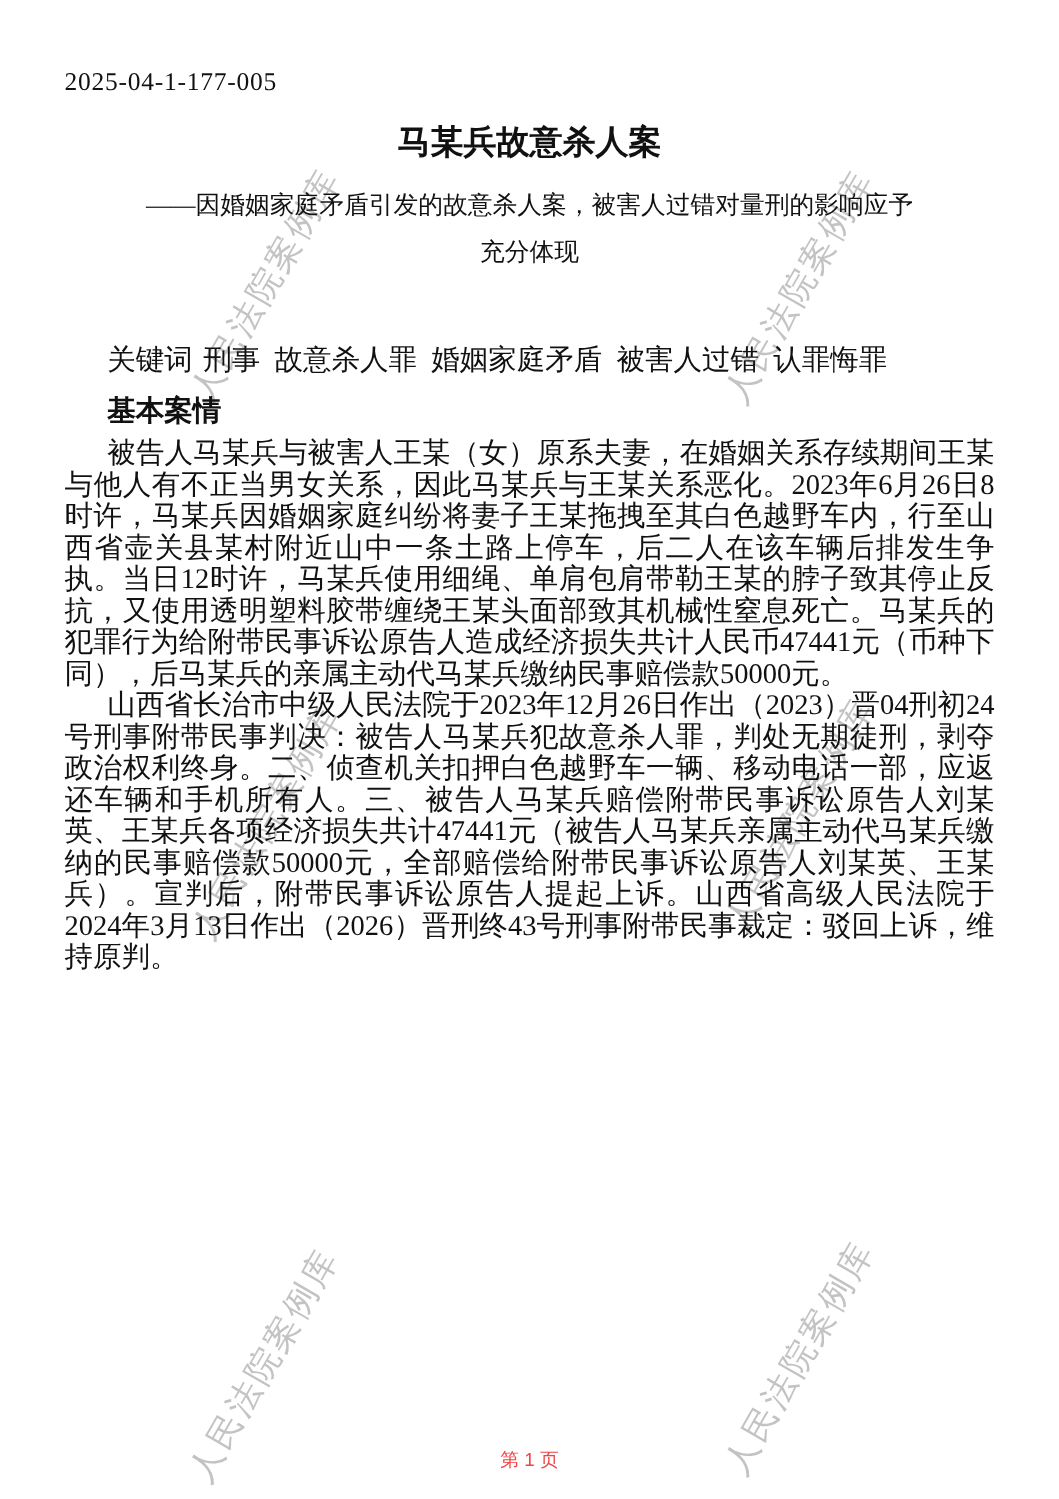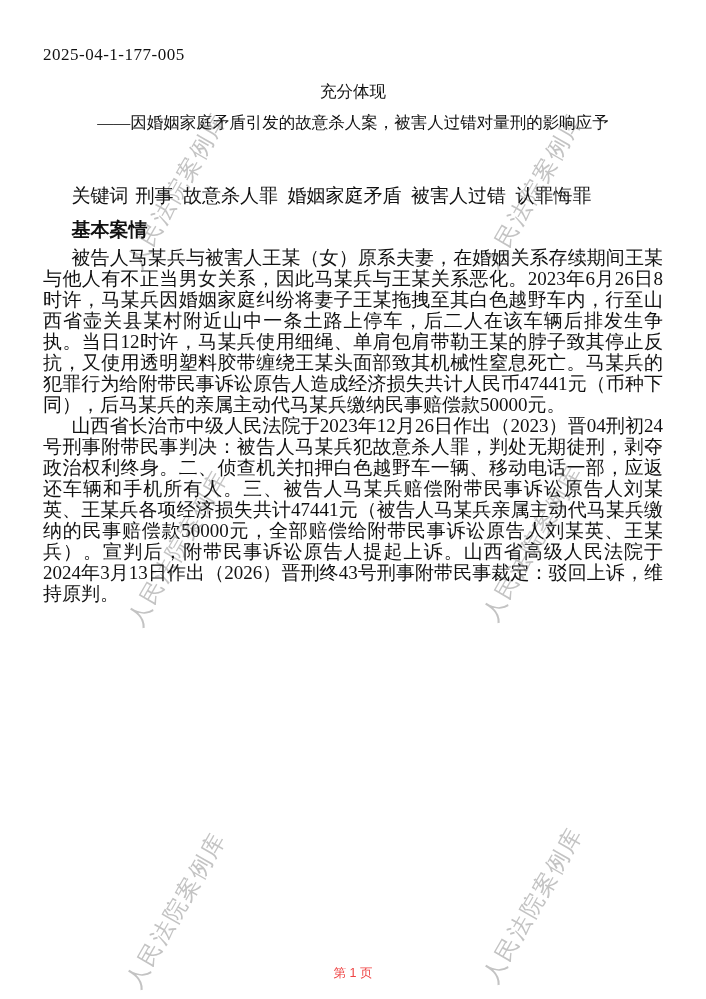--- a/index.html
+++ b/index.html
@@ -103,6 +103,7 @@
   <div class="content">
     <div class="doc-number">2025-04-1-177-005</div>
 
+    <h1 class="title">马某兵故意杀人案</h1>
 
     <div class="subtitle">
       <div>充分体现</div>

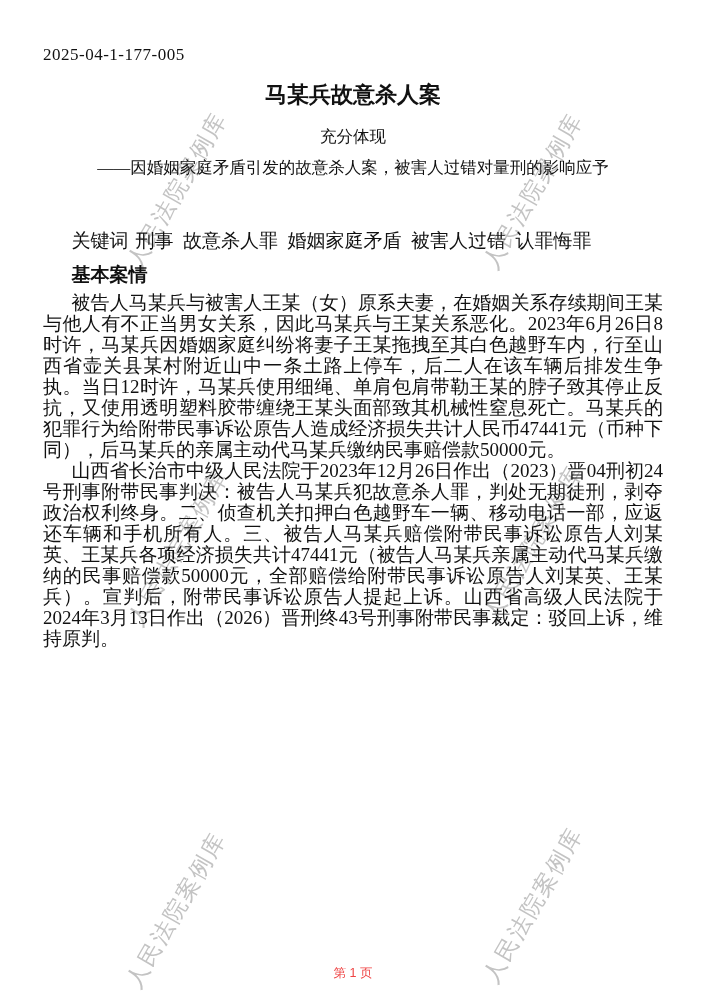--- a/index.html
+++ b/index.html
@@ -106,8 +106,8 @@
     <h1 class="title">马某兵故意杀人案</h1>
 
     <div class="subtitle">
+      <div>——因婚姻家庭矛盾引发的故意杀人案，被害人过错对量刑的影响应予</div>
       <div>充分体现</div>
-      <div>——因婚姻家庭矛盾引发的故意杀人案，被害人过错对量刑的影响应予</div>
     </div>
 
     <div class="keywords"><span class="kw-label">关键词</span><span class="kw-items">刑事  故意杀人罪  婚姻家庭矛盾  被害人过错  认罪悔罪</span></div>

